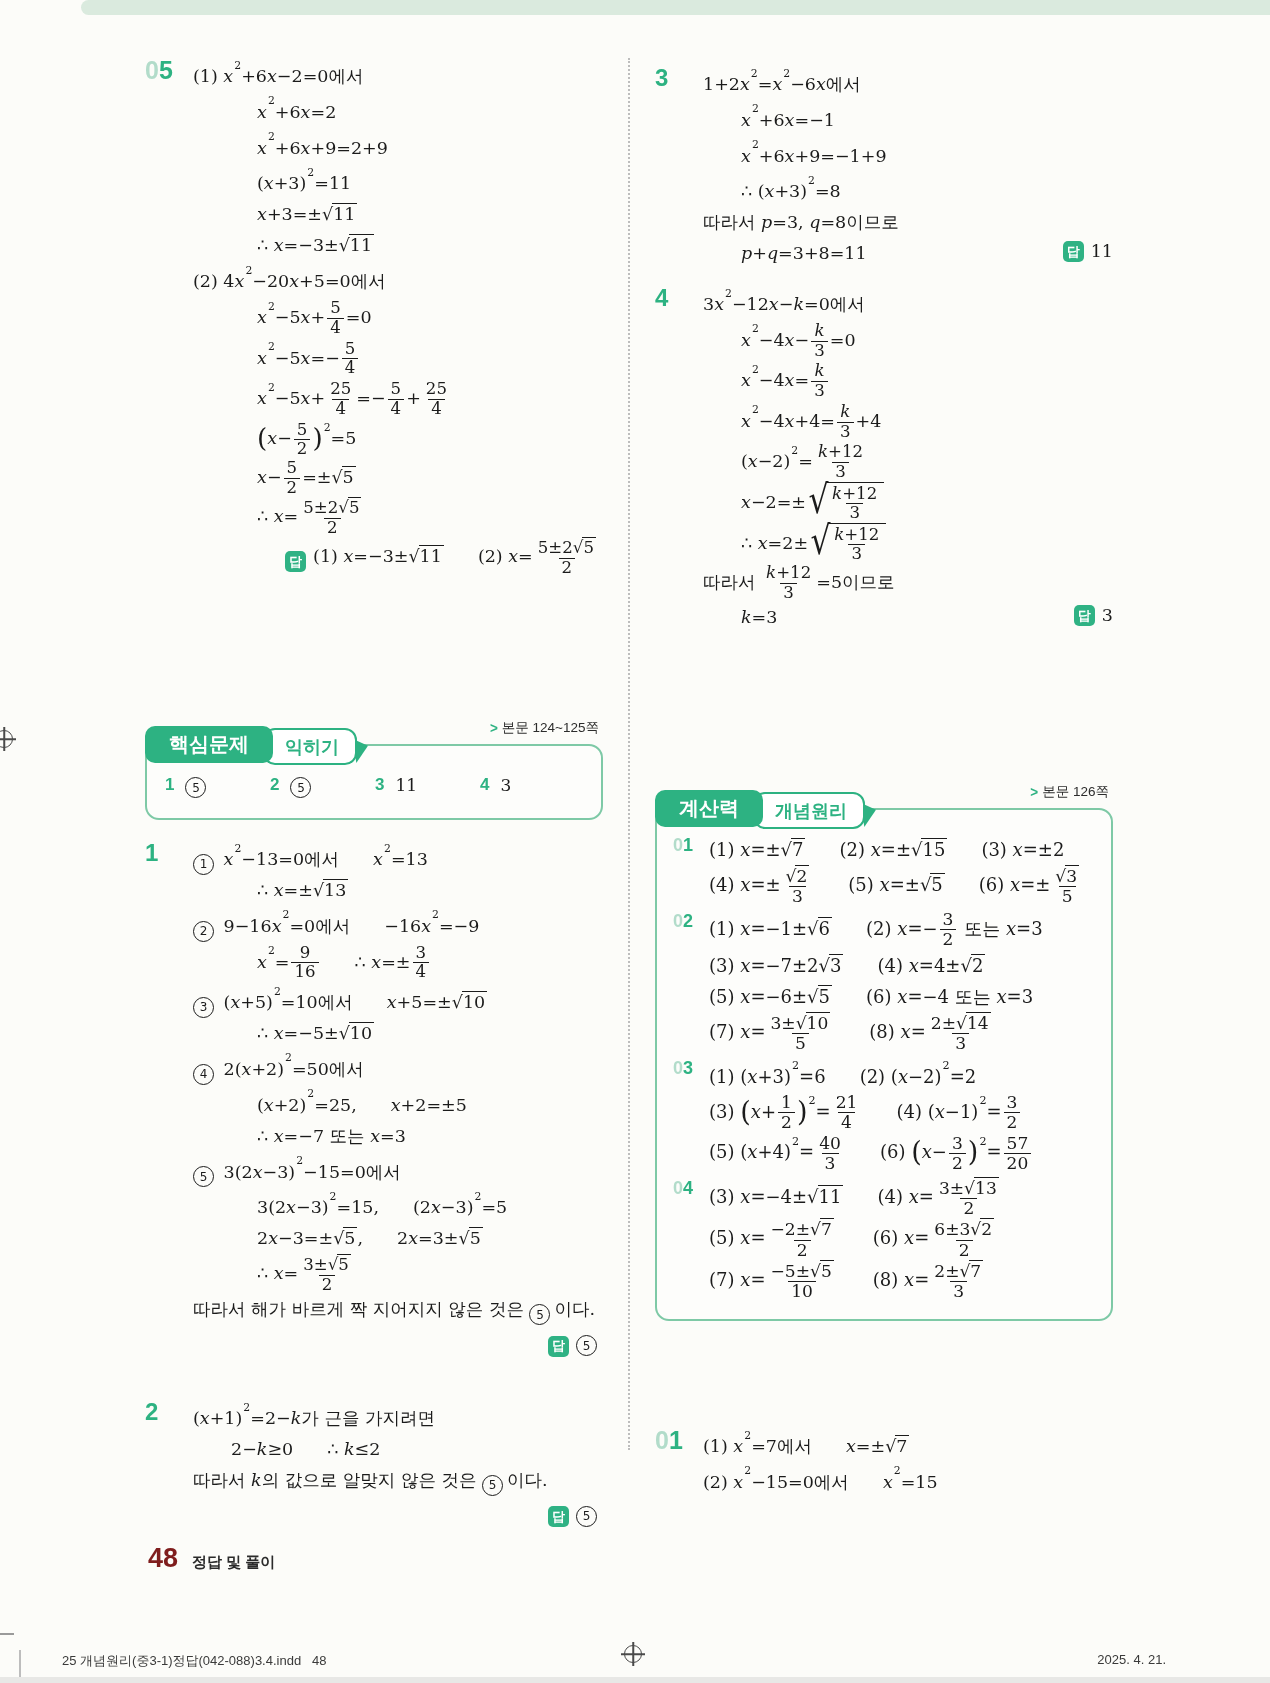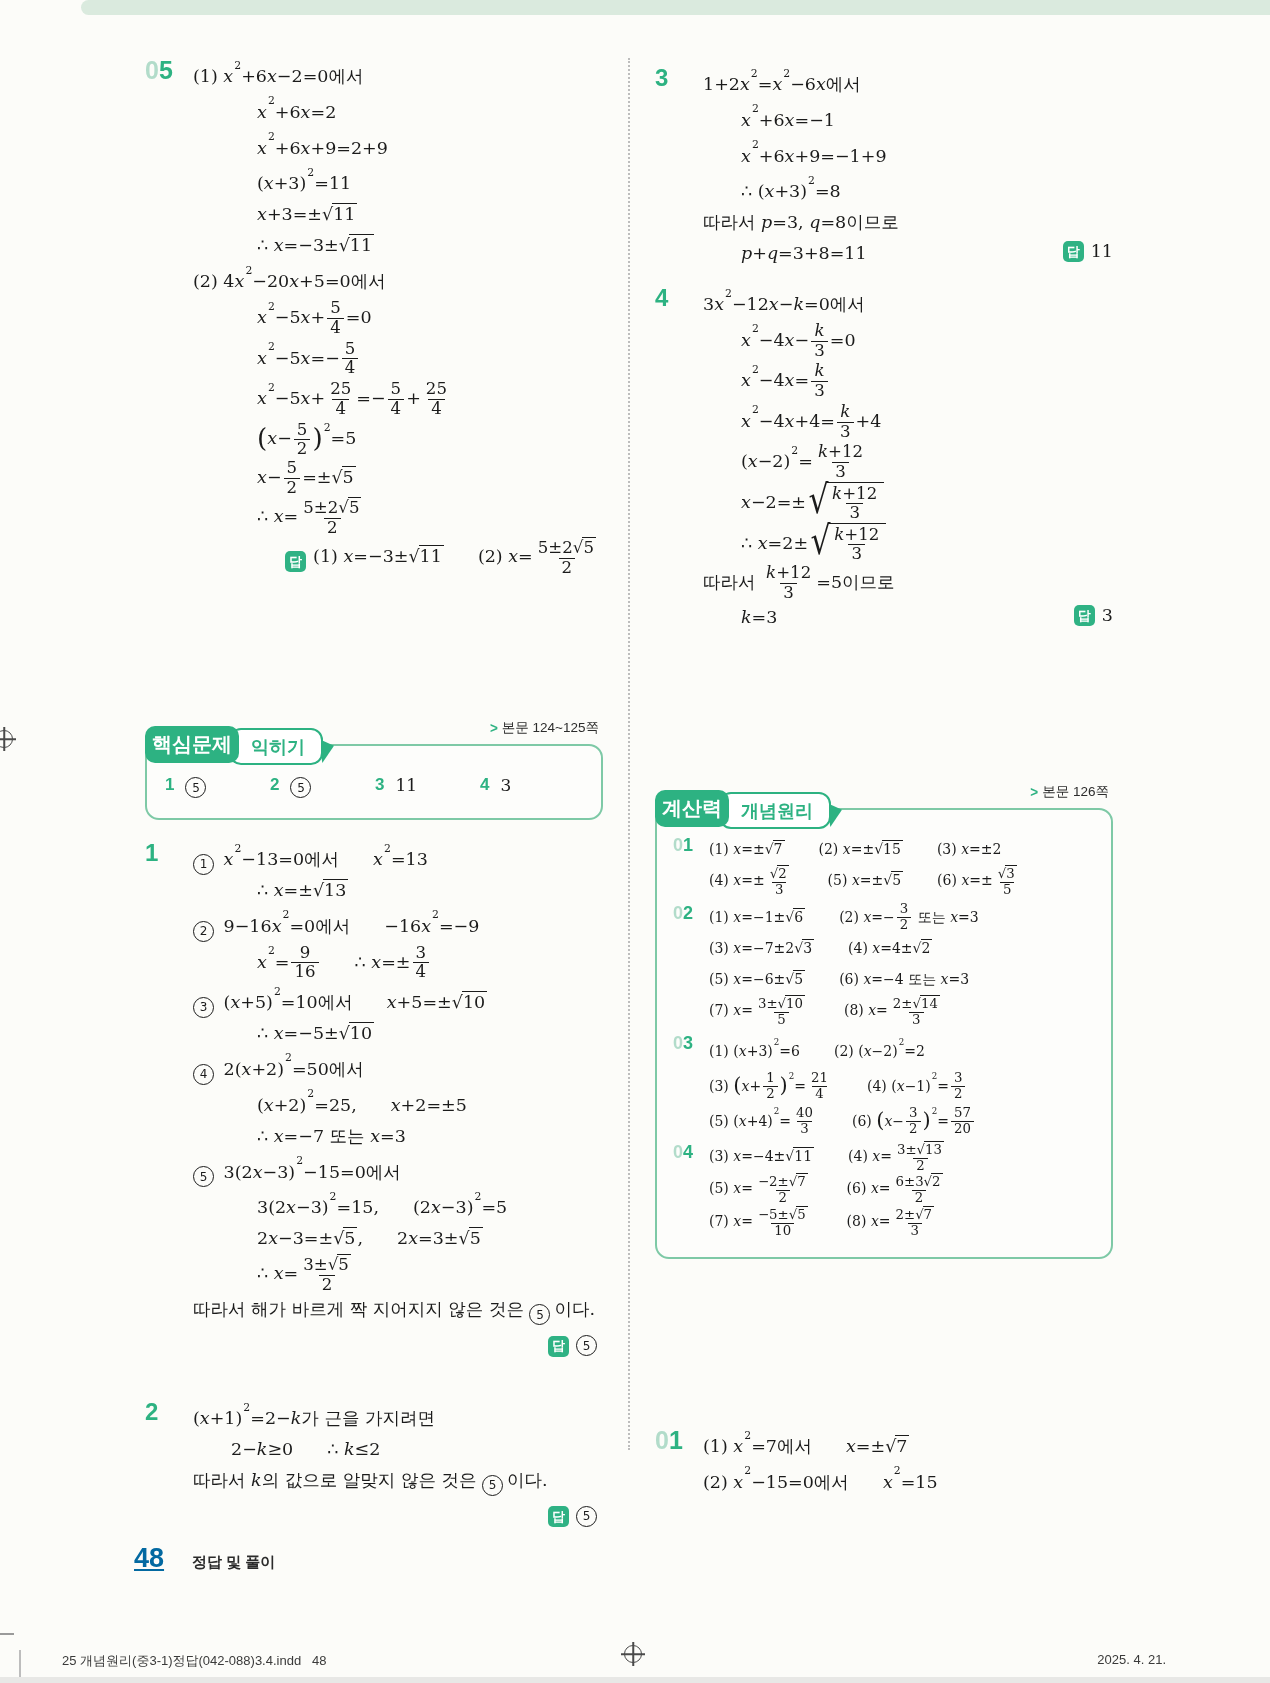--- a/index.html
+++ b/index.html
@@ -41,7 +41,7 @@
   
   .abox{position:absolute;left:0;right:0;border:2px solid #7ec9a6;border-radius:14px;background:#fdfdfb;}
   .tabrow{position:absolute;top:-20px;left:-2px;display:flex;align-items:flex-start;}
-  .tabg{display:flex;align-items:center;height:37px;background:#2db282;color:#fff;border-radius:10px;padding:0 7px;
+  .tabg{display:flex;align-items:center;height:37px;background:#2db282;color:#fff;border-radius:10px;padding:0 24px;
         font:700 20px "Liberation Sans",sans-serif;z-index:2;}
   .tabw{display:flex;align-items:center;height:33px;margin:2px 0 0 -10px;background:#fff;border:2.5px solid #2db282;color:#2db282;
         border-radius:12px;padding:0 16px 0 20px;font:700 18px "Liberation Sans",sans-serif;z-index:1;}

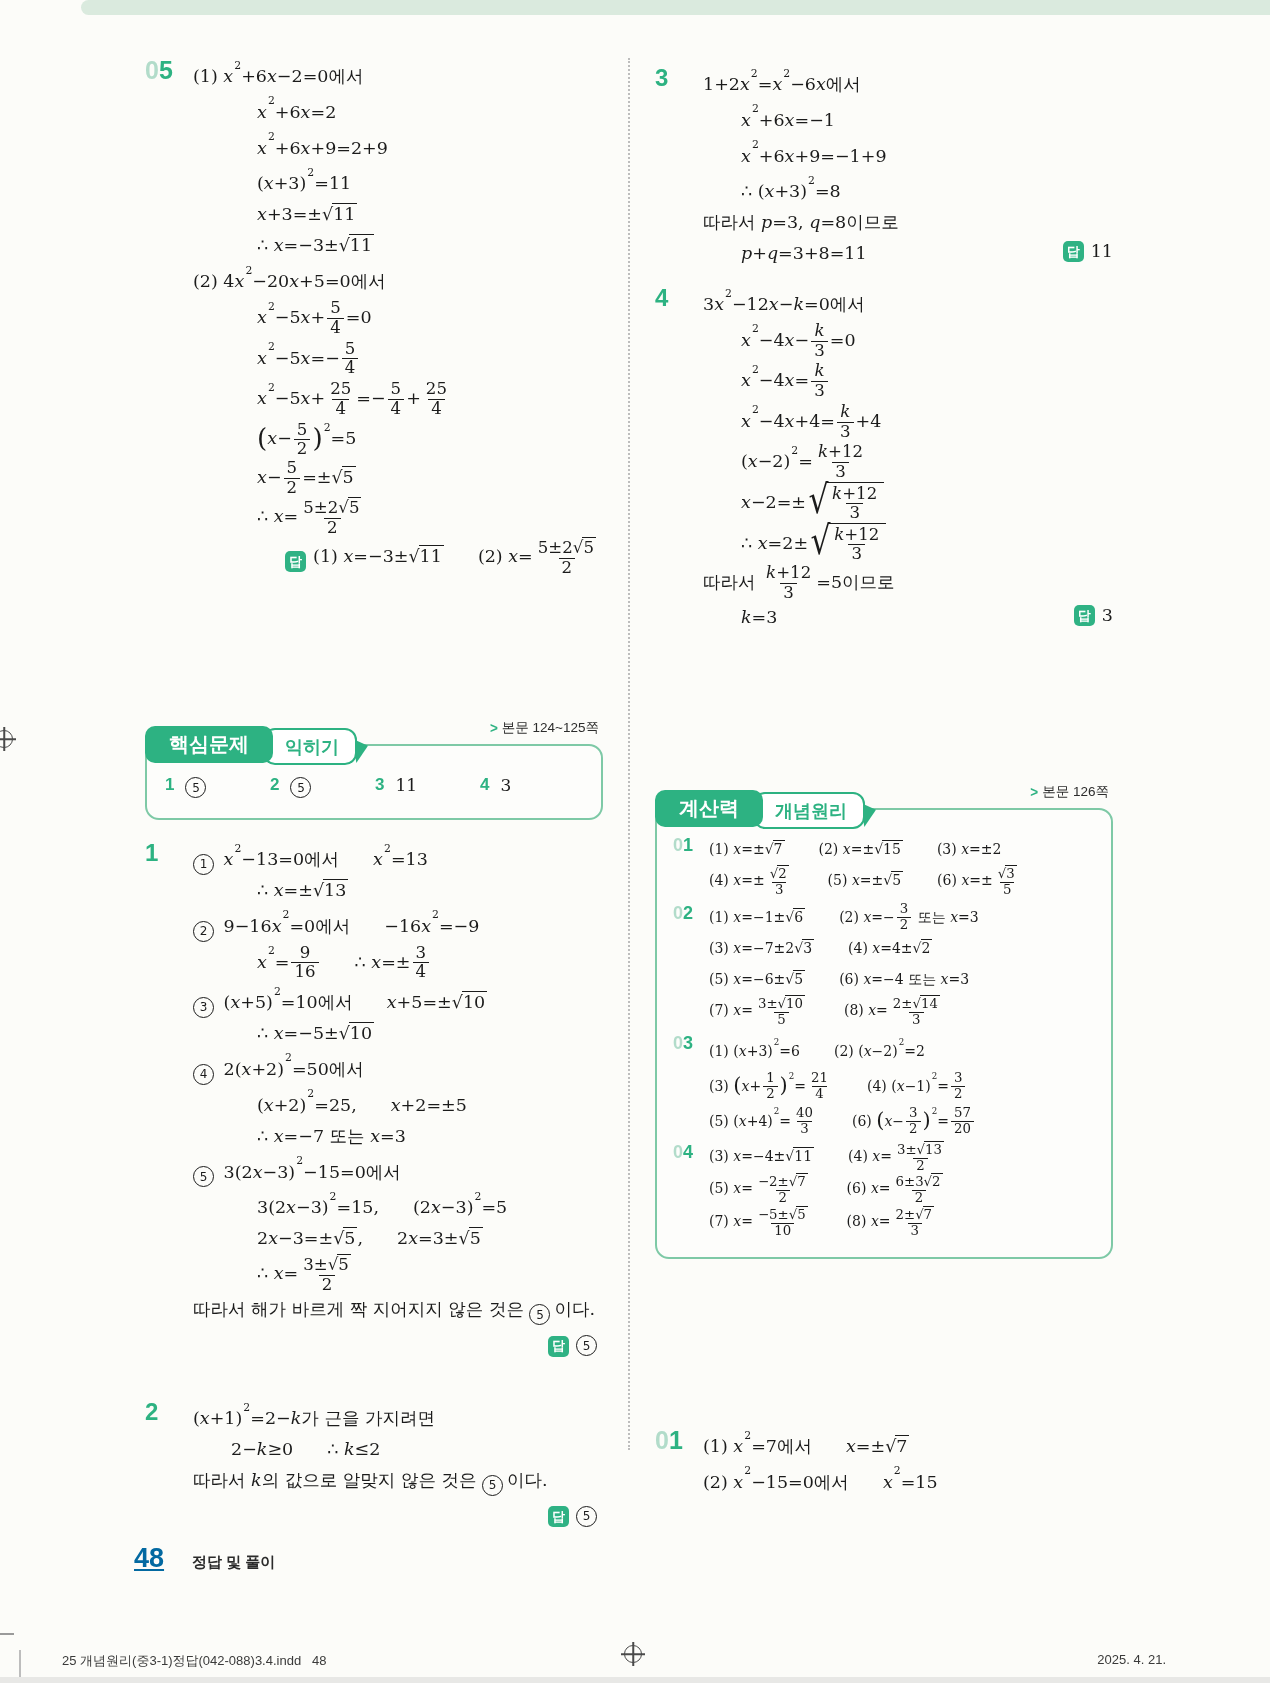--- a/index.html
+++ b/index.html
@@ -56,7 +56,7 @@
   .cbox-inner{padding:24px 8px 14px 16px;}
   .citem{position:relative;padding-left:36px;margin-bottom:4px;}
   .cnum{position:absolute;left:0;top:1px;font:700 18px "Liberation Sans",sans-serif;}
-  .clines .mline{font-size:14px;}
+  .clines .mline{font-size:18px;}
   
   .pageno{position:absolute;left:134px;top:1543px;font:700 27px "Liberation Sans",sans-serif;color:#0369a1;text-decoration:underline;}
   .pagelabel{position:absolute;left:192px;top:1553px;font:700 15px "Liberation Sans",sans-serif;color:#2b2b2b;}

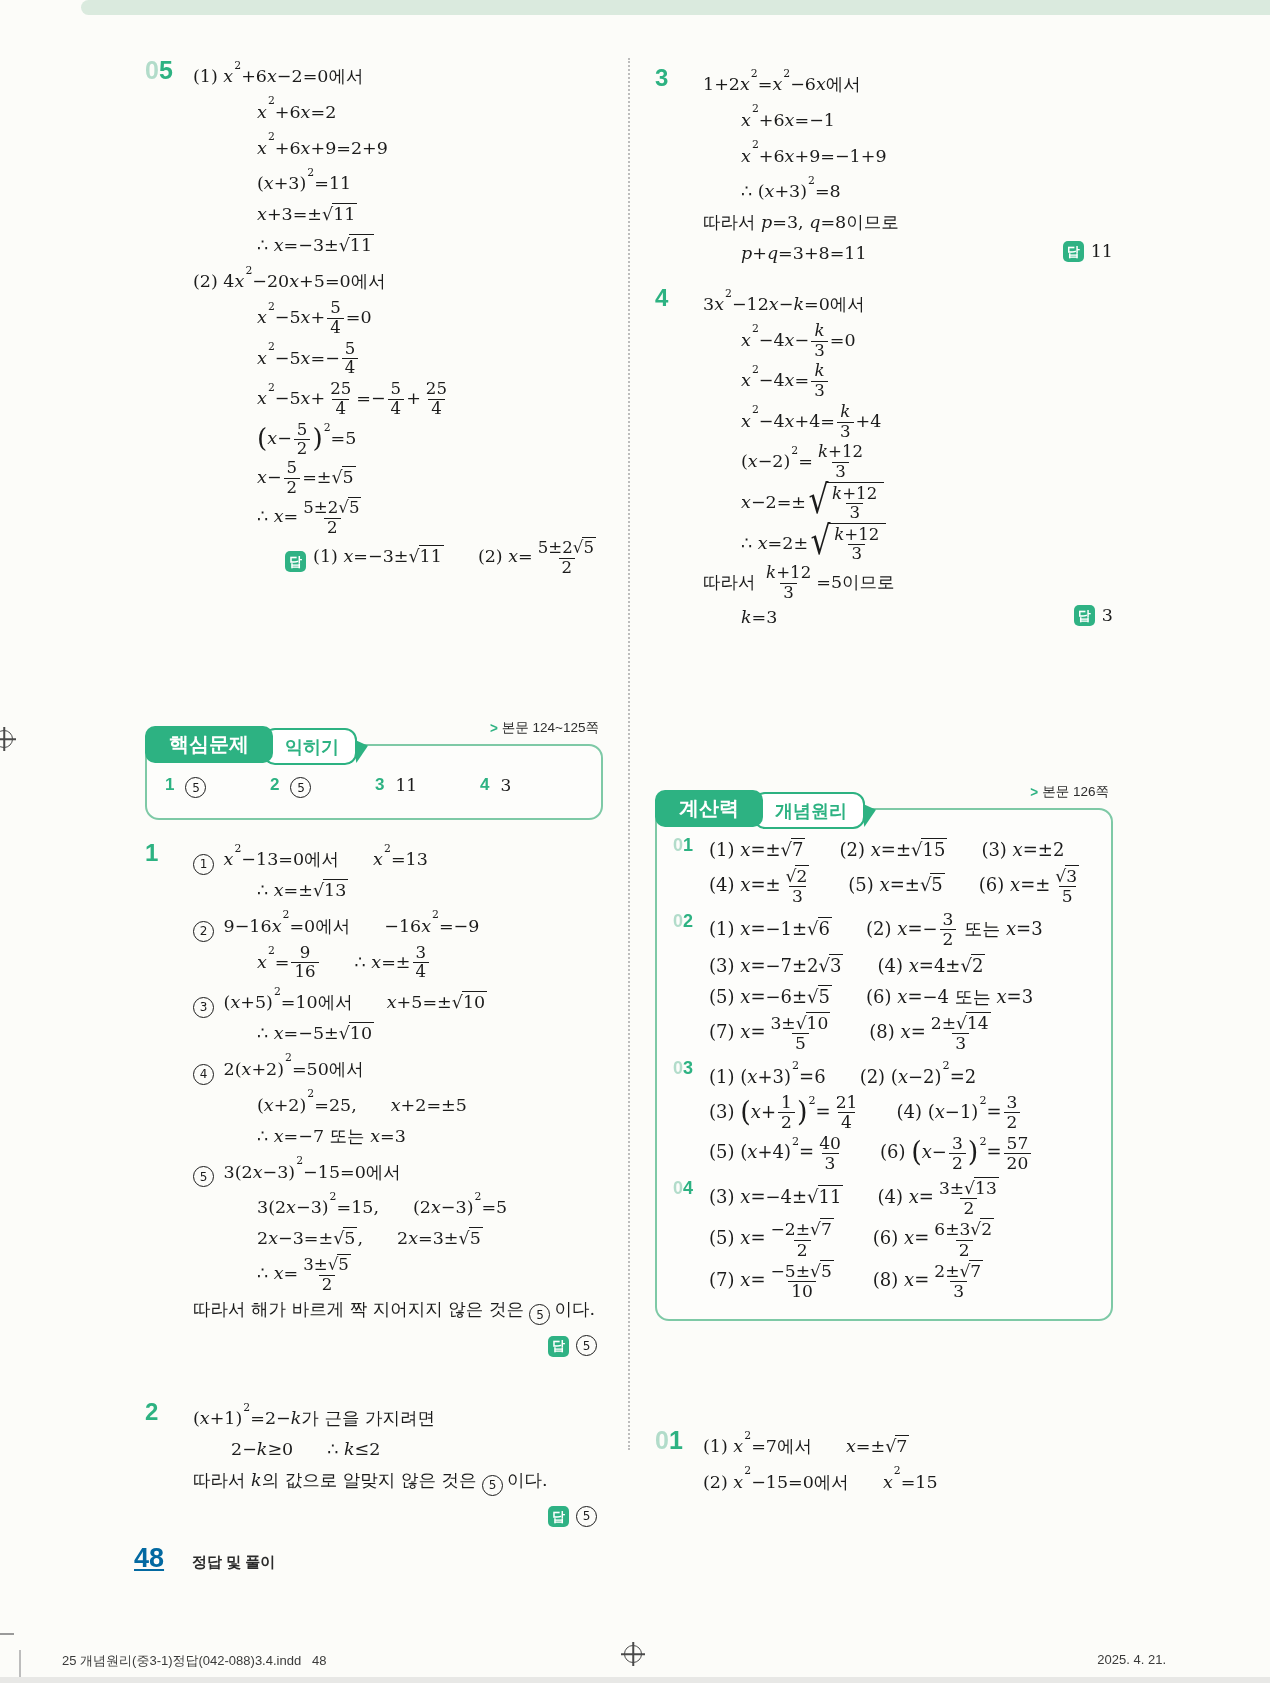--- a/index.html
+++ b/index.html
@@ -58,7 +58,7 @@
   .cnum{position:absolute;left:0;top:1px;font:700 18px "Liberation Sans",sans-serif;}
   .clines .mline{font-size:18px;}
   
-  .pageno{position:absolute;left:134px;top:1543px;font:700 27px "Liberation Sans",sans-serif;color:#0369a1;text-decoration:underline;}
+  .pageno{position:absolute;left:148px;top:1543px;font:700 27px "Liberation Sans",sans-serif;color:#7f1d1d;}
   .pagelabel{position:absolute;left:192px;top:1553px;font:700 15px "Liberation Sans",sans-serif;color:#2b2b2b;}
   .printline{position:absolute;left:0;right:0;top:1652px;font:13px "Liberation Sans",sans-serif;color:#3a3a3a;}
   .printleft{position:absolute;left:62px;white-space:pre;}

